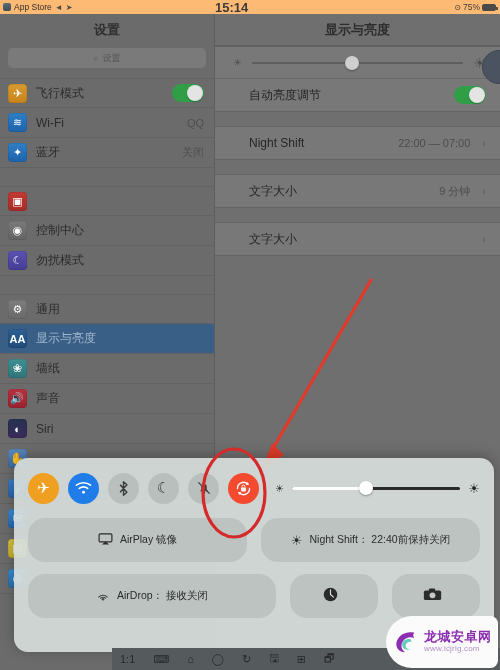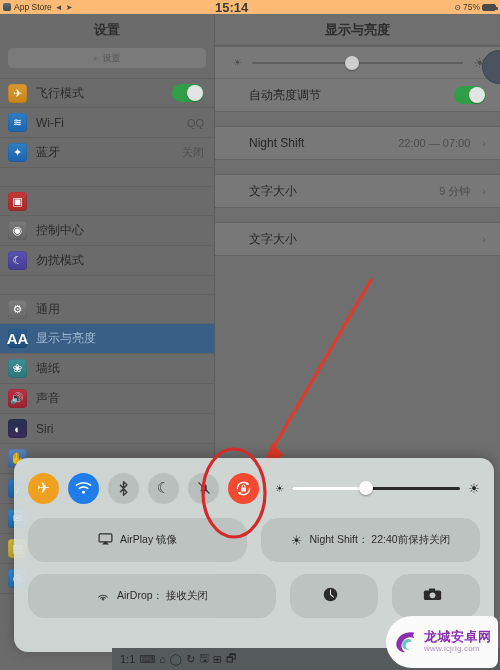--- a/index.html
+++ b/index.html
@@ -96,7 +96,7 @@
   .ico.cc       { background: linear-gradient(#7b7b7b,#636363); }
   .ico.dnd      { background: linear-gradient(#5b52b0,#453c96); }
   .ico.general  { background: linear-gradient(#7e7e7e,#686868); }
-  .ico.display  { background: linear-gradient(#2d5f92,#1f4b78); font-size:15px; font-weight:bold;}
+  .ico.display  { background: linear-gradient(#2d5f92,#1f4b78); font-size:11px; font-weight:bold;}
   .ico.wallpaper{ background: linear-gradient(#3f8f93,#2e7579); }
   .ico.sound    { background: linear-gradient(#b9303f,#99222f); }
   .ico.siri     { background: linear-gradient(#24324f,#3a2a5a); }

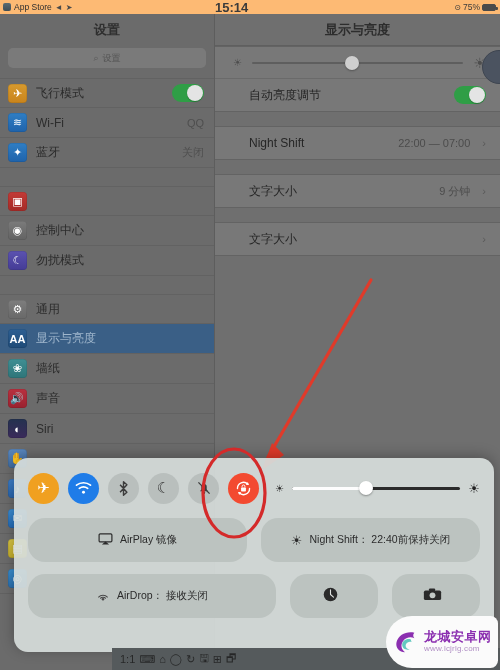--- a/index.html
+++ b/index.html
@@ -217,7 +217,7 @@
   .taskbar {
     position: absolute; left: 112px; right: 0; bottom: 0; height: 22px;
     background: #555a5c;
-    display: flex; align-items: center; gap: 4px;
+    display: flex; align-items: center; gap: 18px;
     padding-left: 8px;
     font-size: 11px; color: #1e1e1e;
   }

